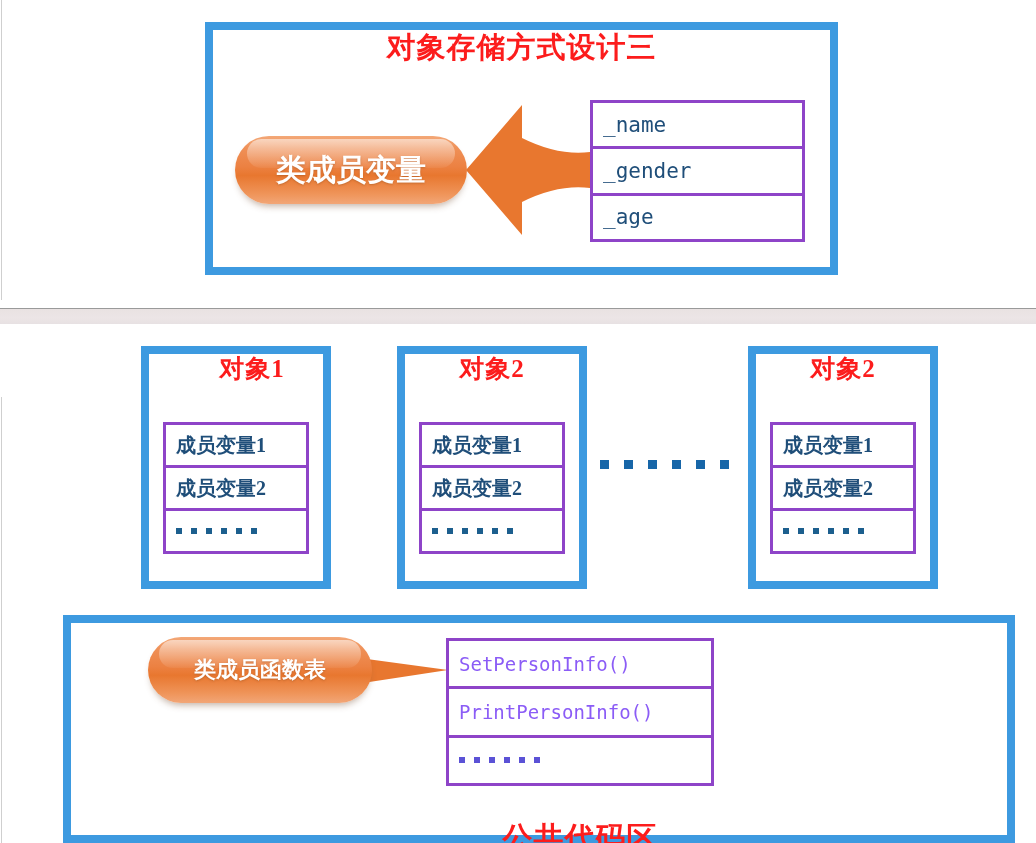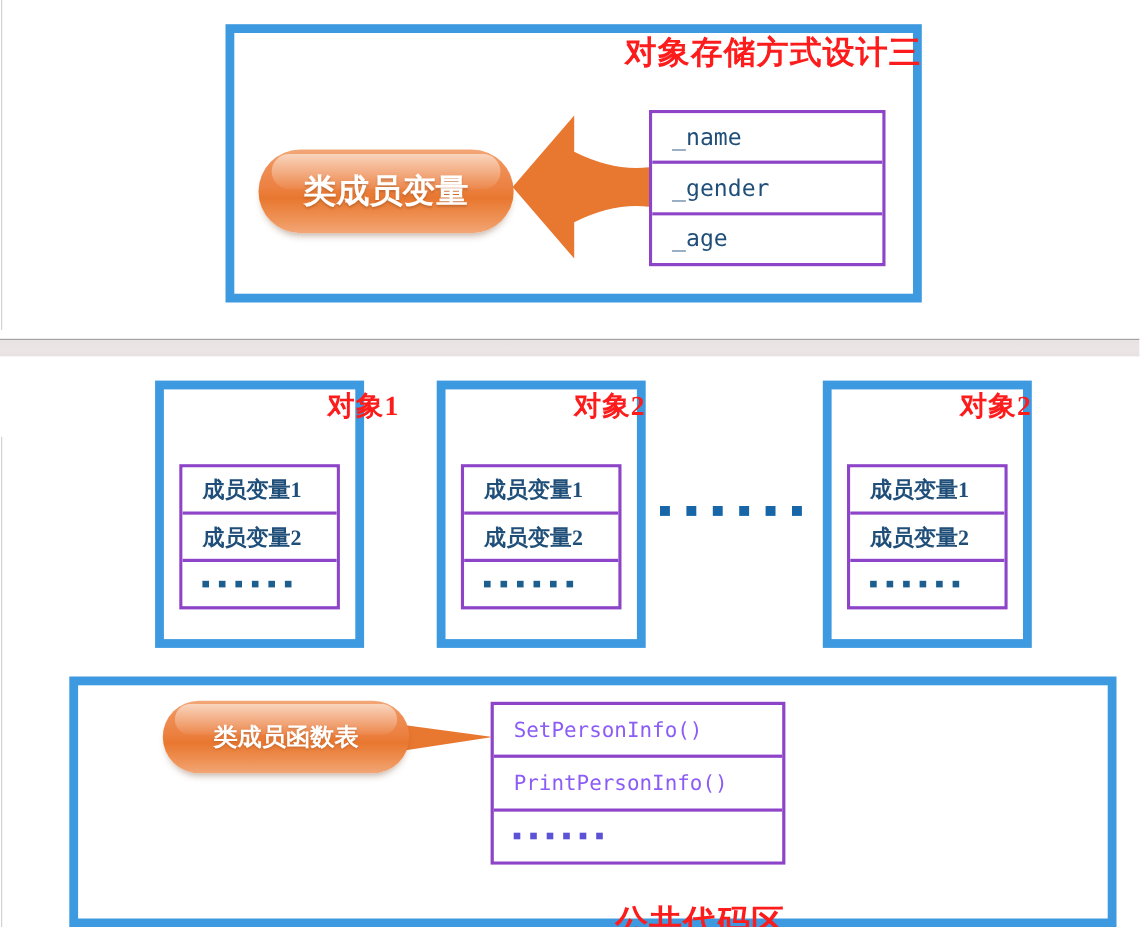--- a/index.html
+++ b/index.html
@@ -34,7 +34,7 @@
     color: #fc1c1c;
     font-family: "Liberation Serif", serif;
     font-weight: bold;
-    text-align: right;
+    text-align: center;
     letter-spacing: 1px;
     white-space: nowrap;
   }

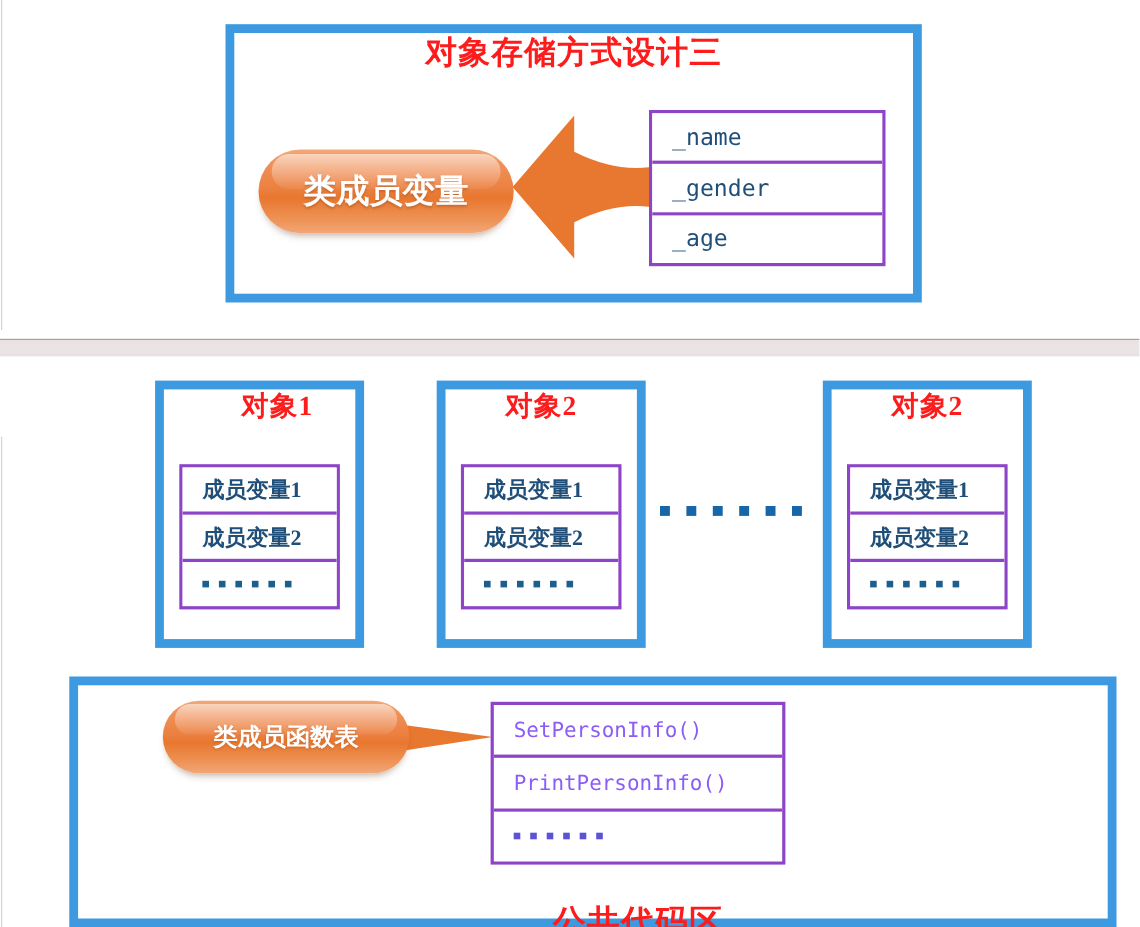--- a/index.html
+++ b/index.html
@@ -54,7 +54,7 @@
     border-bottom: 3px solid #8e44c8;
     display: flex;
     align-items: center;
-    padding-left: 18px;
+    padding-left: 10px;
     background: #ffffff;
   }
   .purple-table > .prow:last-child { border-bottom: none; }

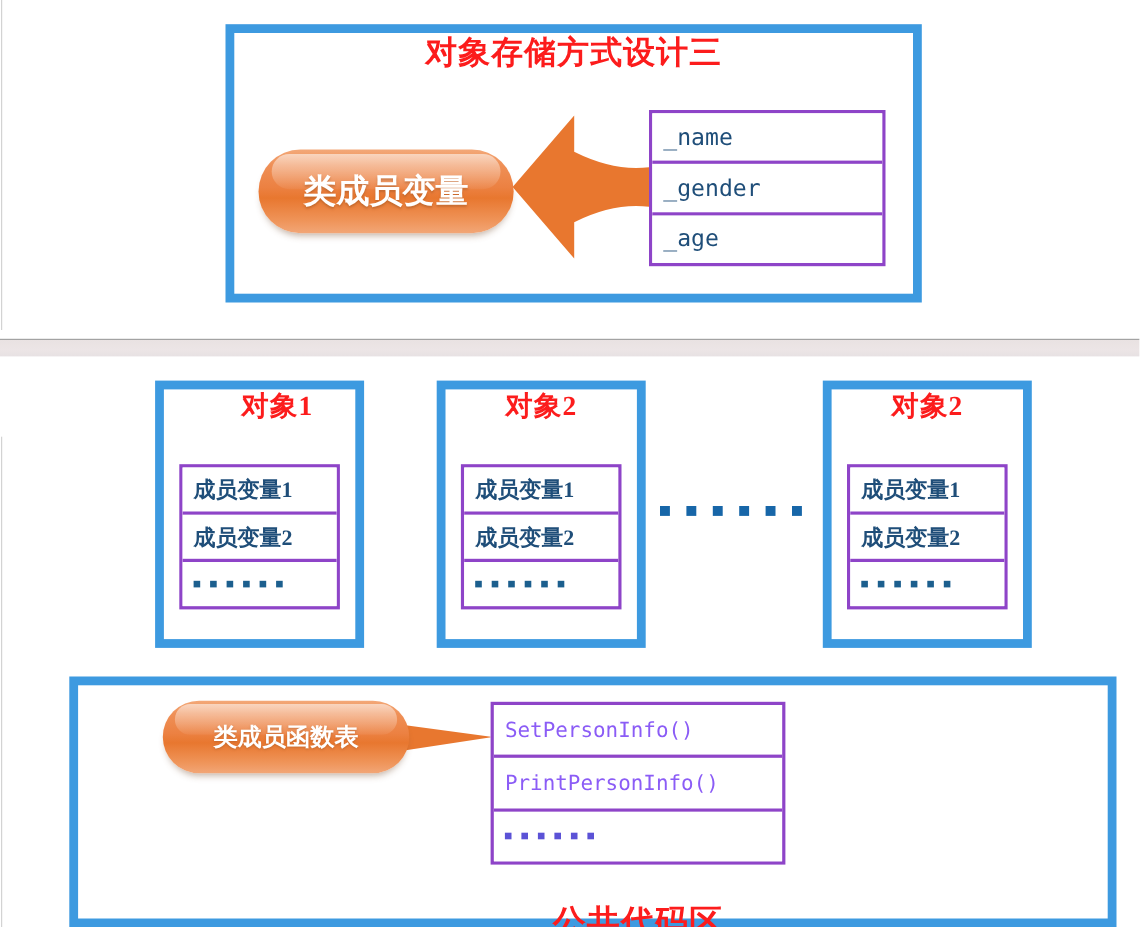--- a/index.html
+++ b/index.html
@@ -162,7 +162,7 @@
     <path d="M4 76 L60 11 L60 44 Q96 62 128 58 L128 94 Q96 90 60 108 L60 141 Z" fill="#e8772f"></path>
   </svg>
 
-  <div class="pill" style="left:235px; top:136px; width:232px; height:76px;">
+  <div class="pill" style="left:235px; top:136px; width:232px; height:68px;">
     <span style="font-size:30px;">类成员变量</span>
   </div>
 

